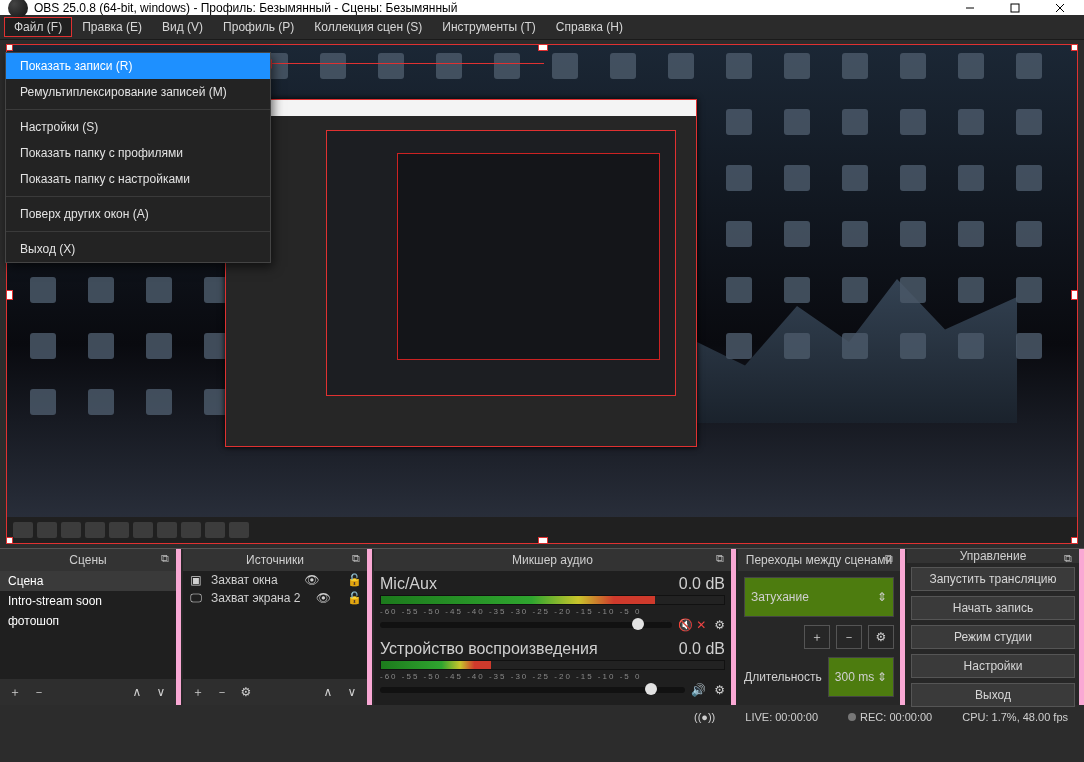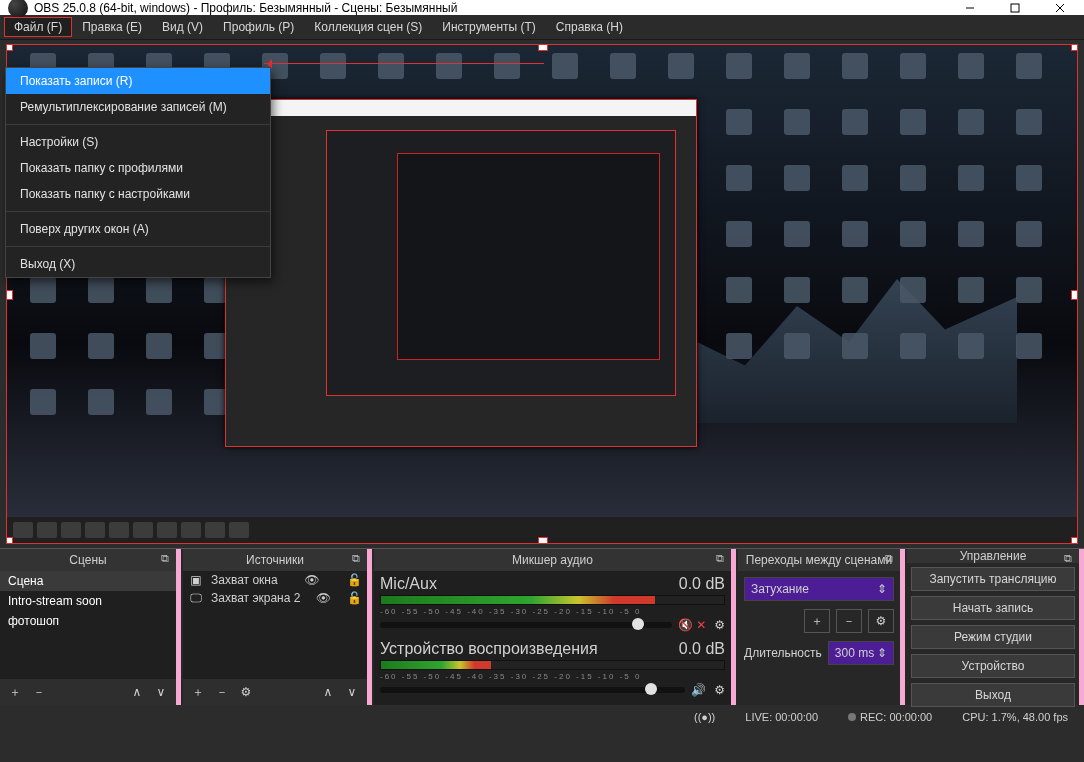--- a/index.html
+++ b/index.html
@@ -11,7 +11,7 @@
 .menubar{background:#2b2b2b;height:24px;display:flex;align-items:center;padding:0 4px;border-bottom:1px solid #1a1a1a}
 .menu-item{padding:3px 10px;color:#d6d6d6;cursor:default}
 .menu-item.open{background:#1f1f1f;border:1px solid #e03131;padding:2px 9px}
-.dropdown{position:absolute;left:5px;top:67px;width:264px;background:#232323;border:1px solid #444;box-shadow:2px 4px 10px rgba(0,0,0,.6);z-index:50}
+.dropdown{position:absolute;left:5px;top:52px;width:264px;background:#232323;border:1px solid #444;box-shadow:2px 4px 10px rgba(0,0,0,.6);z-index:50}
 .dd-item{padding:6px 14px;color:#e2e2e2}
 .dd-item.highlight{background:#1e90ff;color:#fff}
 .dd-sep{height:1px;background:#3a3a3a;margin:4px 0}

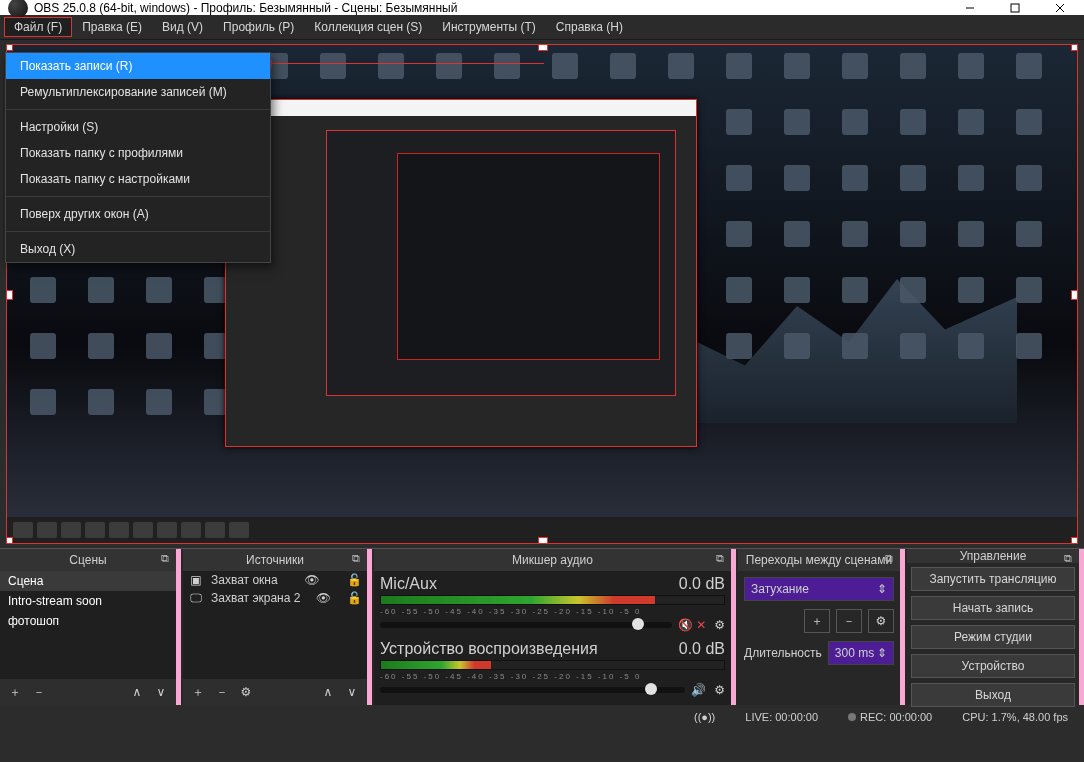--- a/index.html
+++ b/index.html
@@ -57,7 +57,7 @@
 .ch-ctrls{display:flex;justify-content:flex-end;gap:8px;align-items:center}
 .ch-ctrls .red{color:#e44}
 .trans-body{padding:6px;display:flex;flex-direction:column;gap:8px}
-.combo{height:22px;background:#4c1d95;border:1px solid #444;display:flex;align-items:center;padding:0 6px;justify-content:space-between}
+.combo{height:22px;background:#4d7c0f;border:1px solid #444;display:flex;align-items:center;padding:8px 6px;justify-content:space-between}
 .tiny-row{display:flex;gap:6px;align-items:center}
 .tiny{width:24px;height:22px;border:1px solid #555;display:flex;align-items:center;justify-content:center}
 .ctrl-body{padding:4px;display:flex;flex-direction:column;gap:5px}

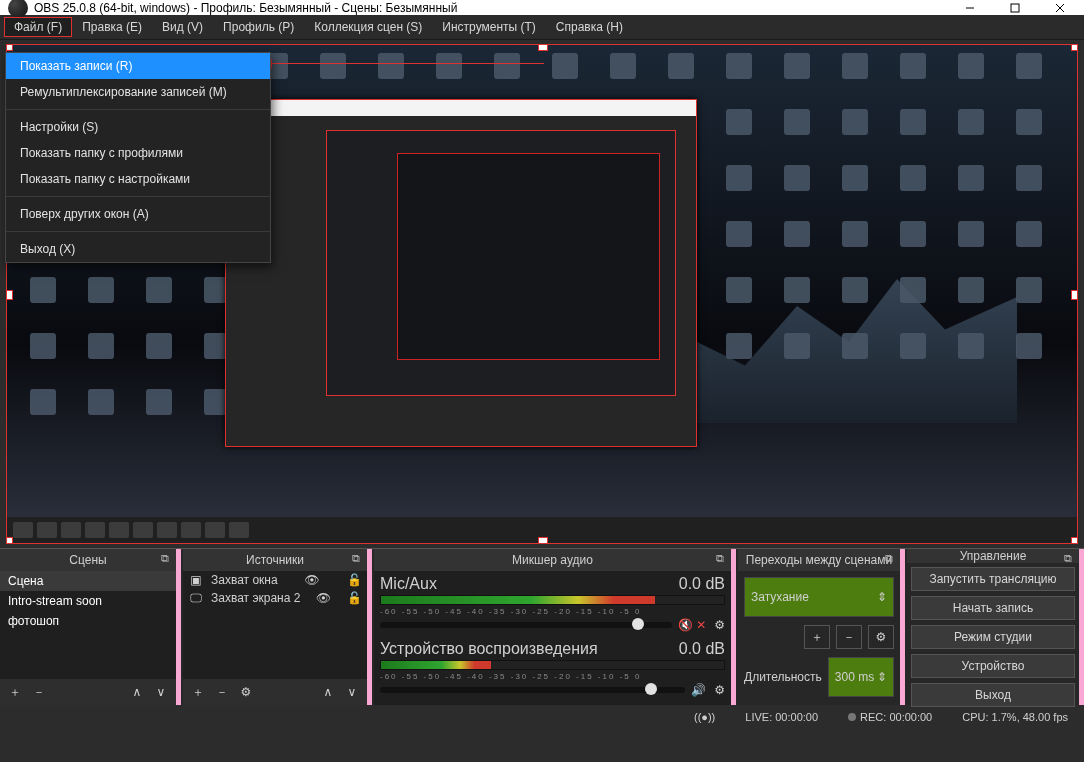--- a/index.html
+++ b/index.html
@@ -642,7 +642,7 @@
       <div class="btn">Запустить трансляцию</div>
       <div class="btn">Начать запись</div>
       <div class="btn">Режим студии</div>
-      <div class="btn">Устройство</div>
+      <div class="btn">Настройки</div>
       <div class="btn">Выход</div>
     </div>
   </div>

